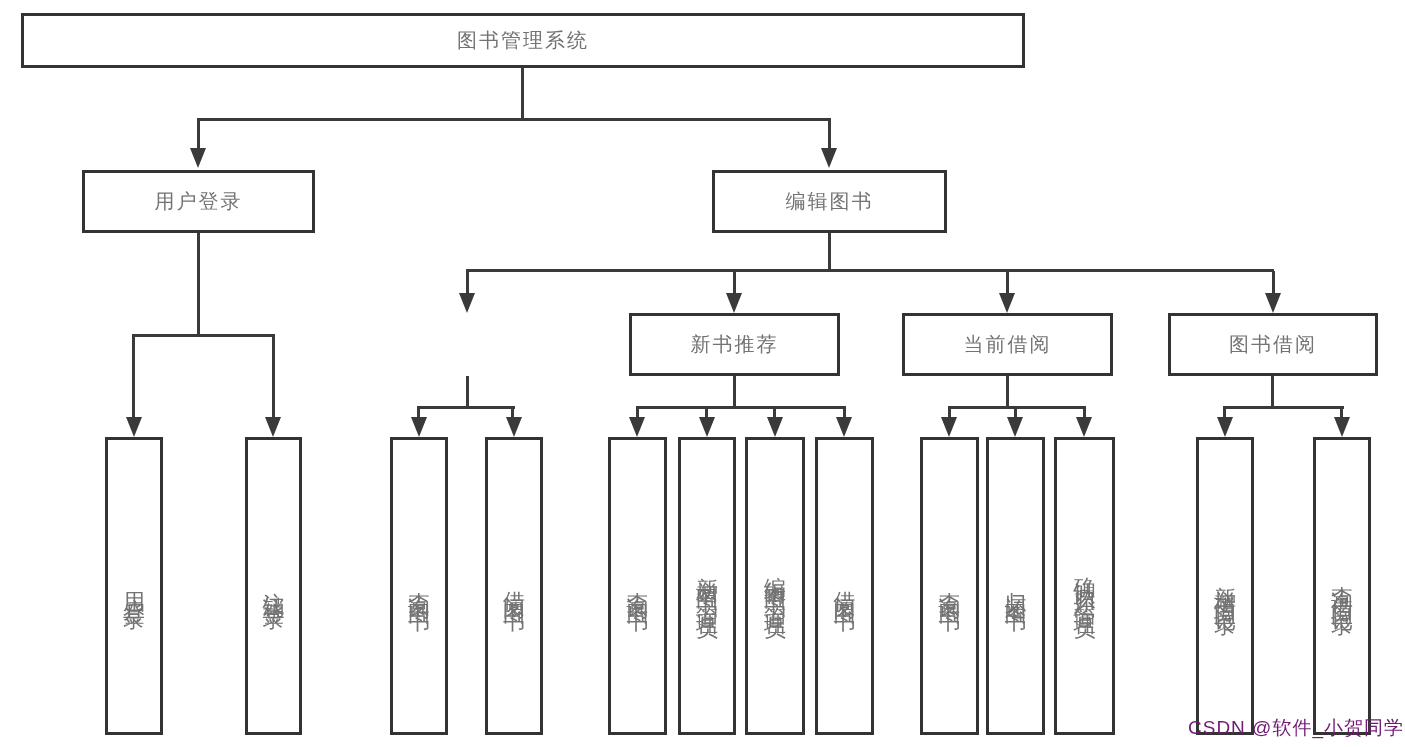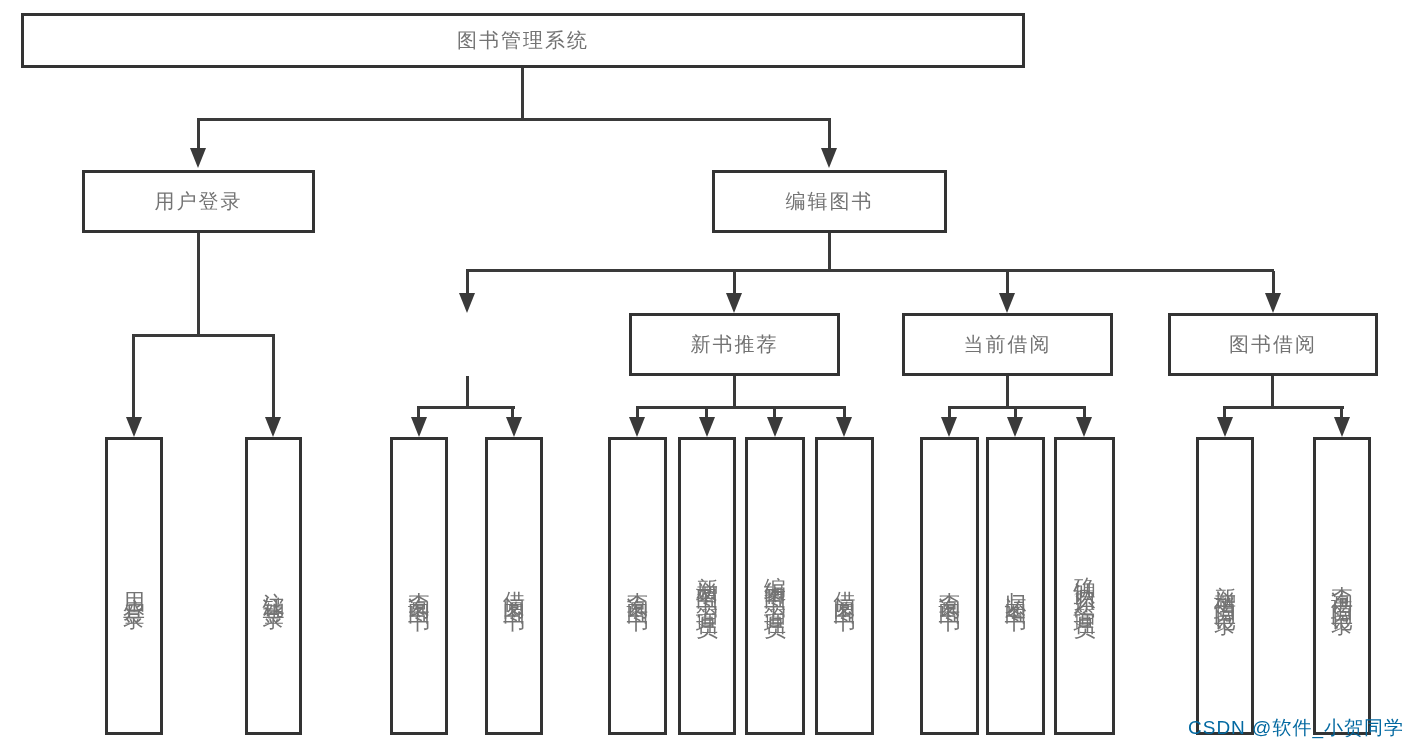--- a/index.html
+++ b/index.html
@@ -28,7 +28,7 @@
   }
   .wm{
     position:absolute;left:1188px;top:715px;
-    color:#0369a1;font-size:19px;letter-spacing:1px;white-space:nowrap;
+    color:#701a75;font-size:19px;letter-spacing:1px;white-space:nowrap;
   }
 </style>
 </head>

